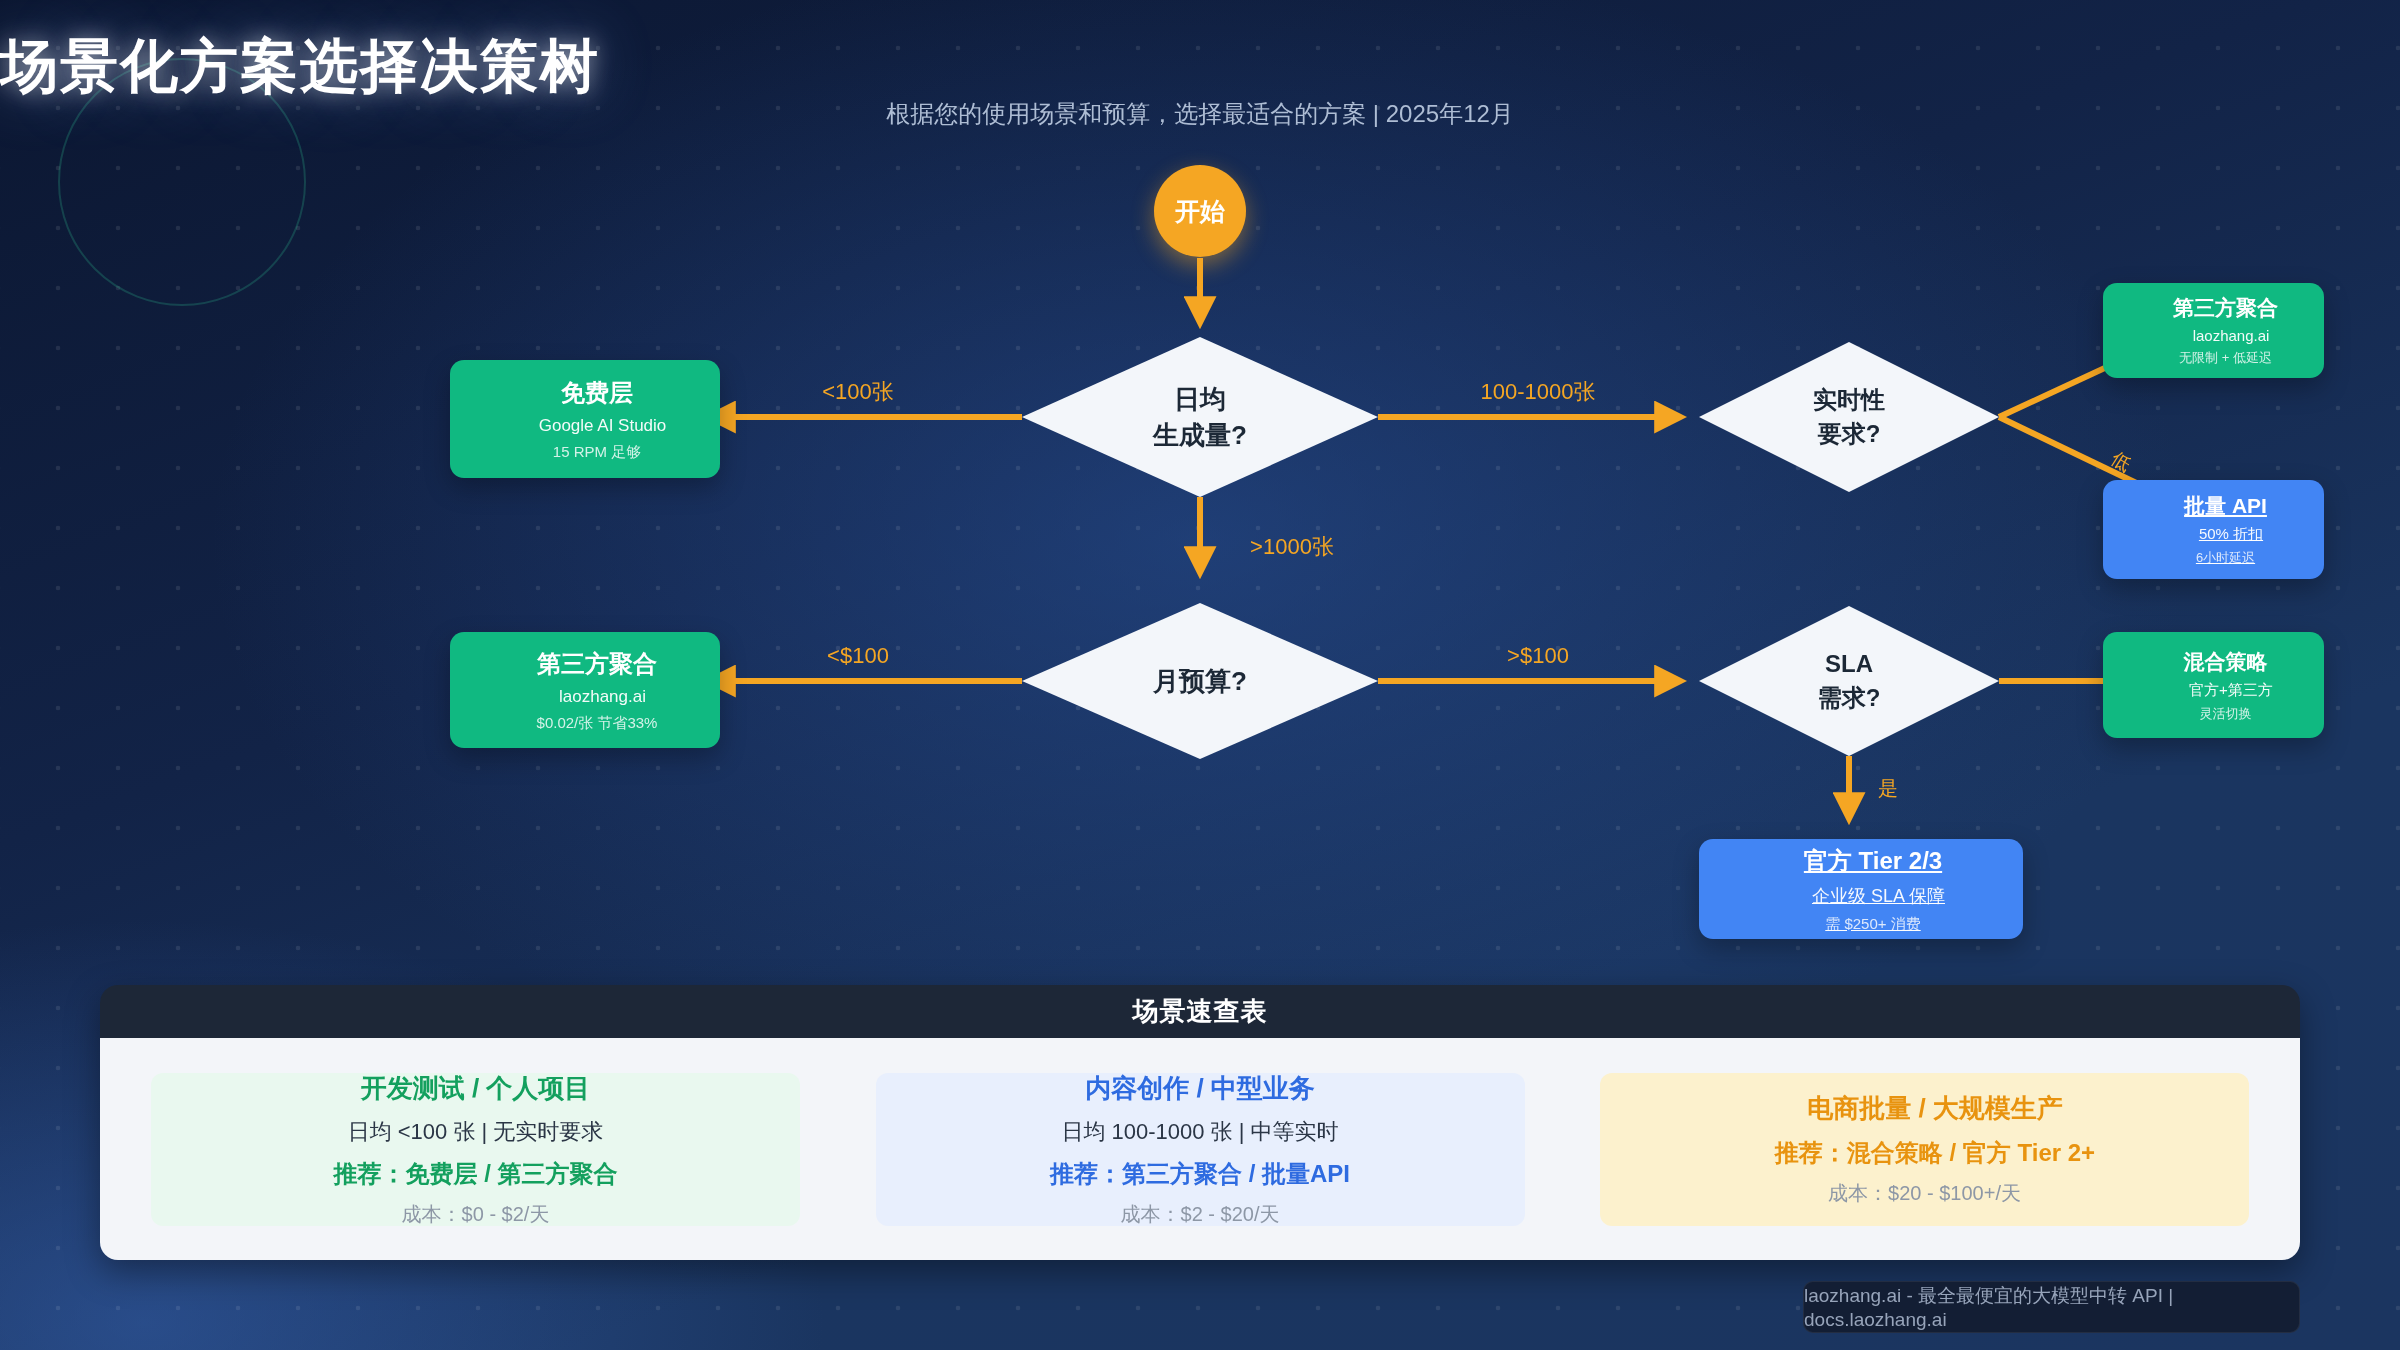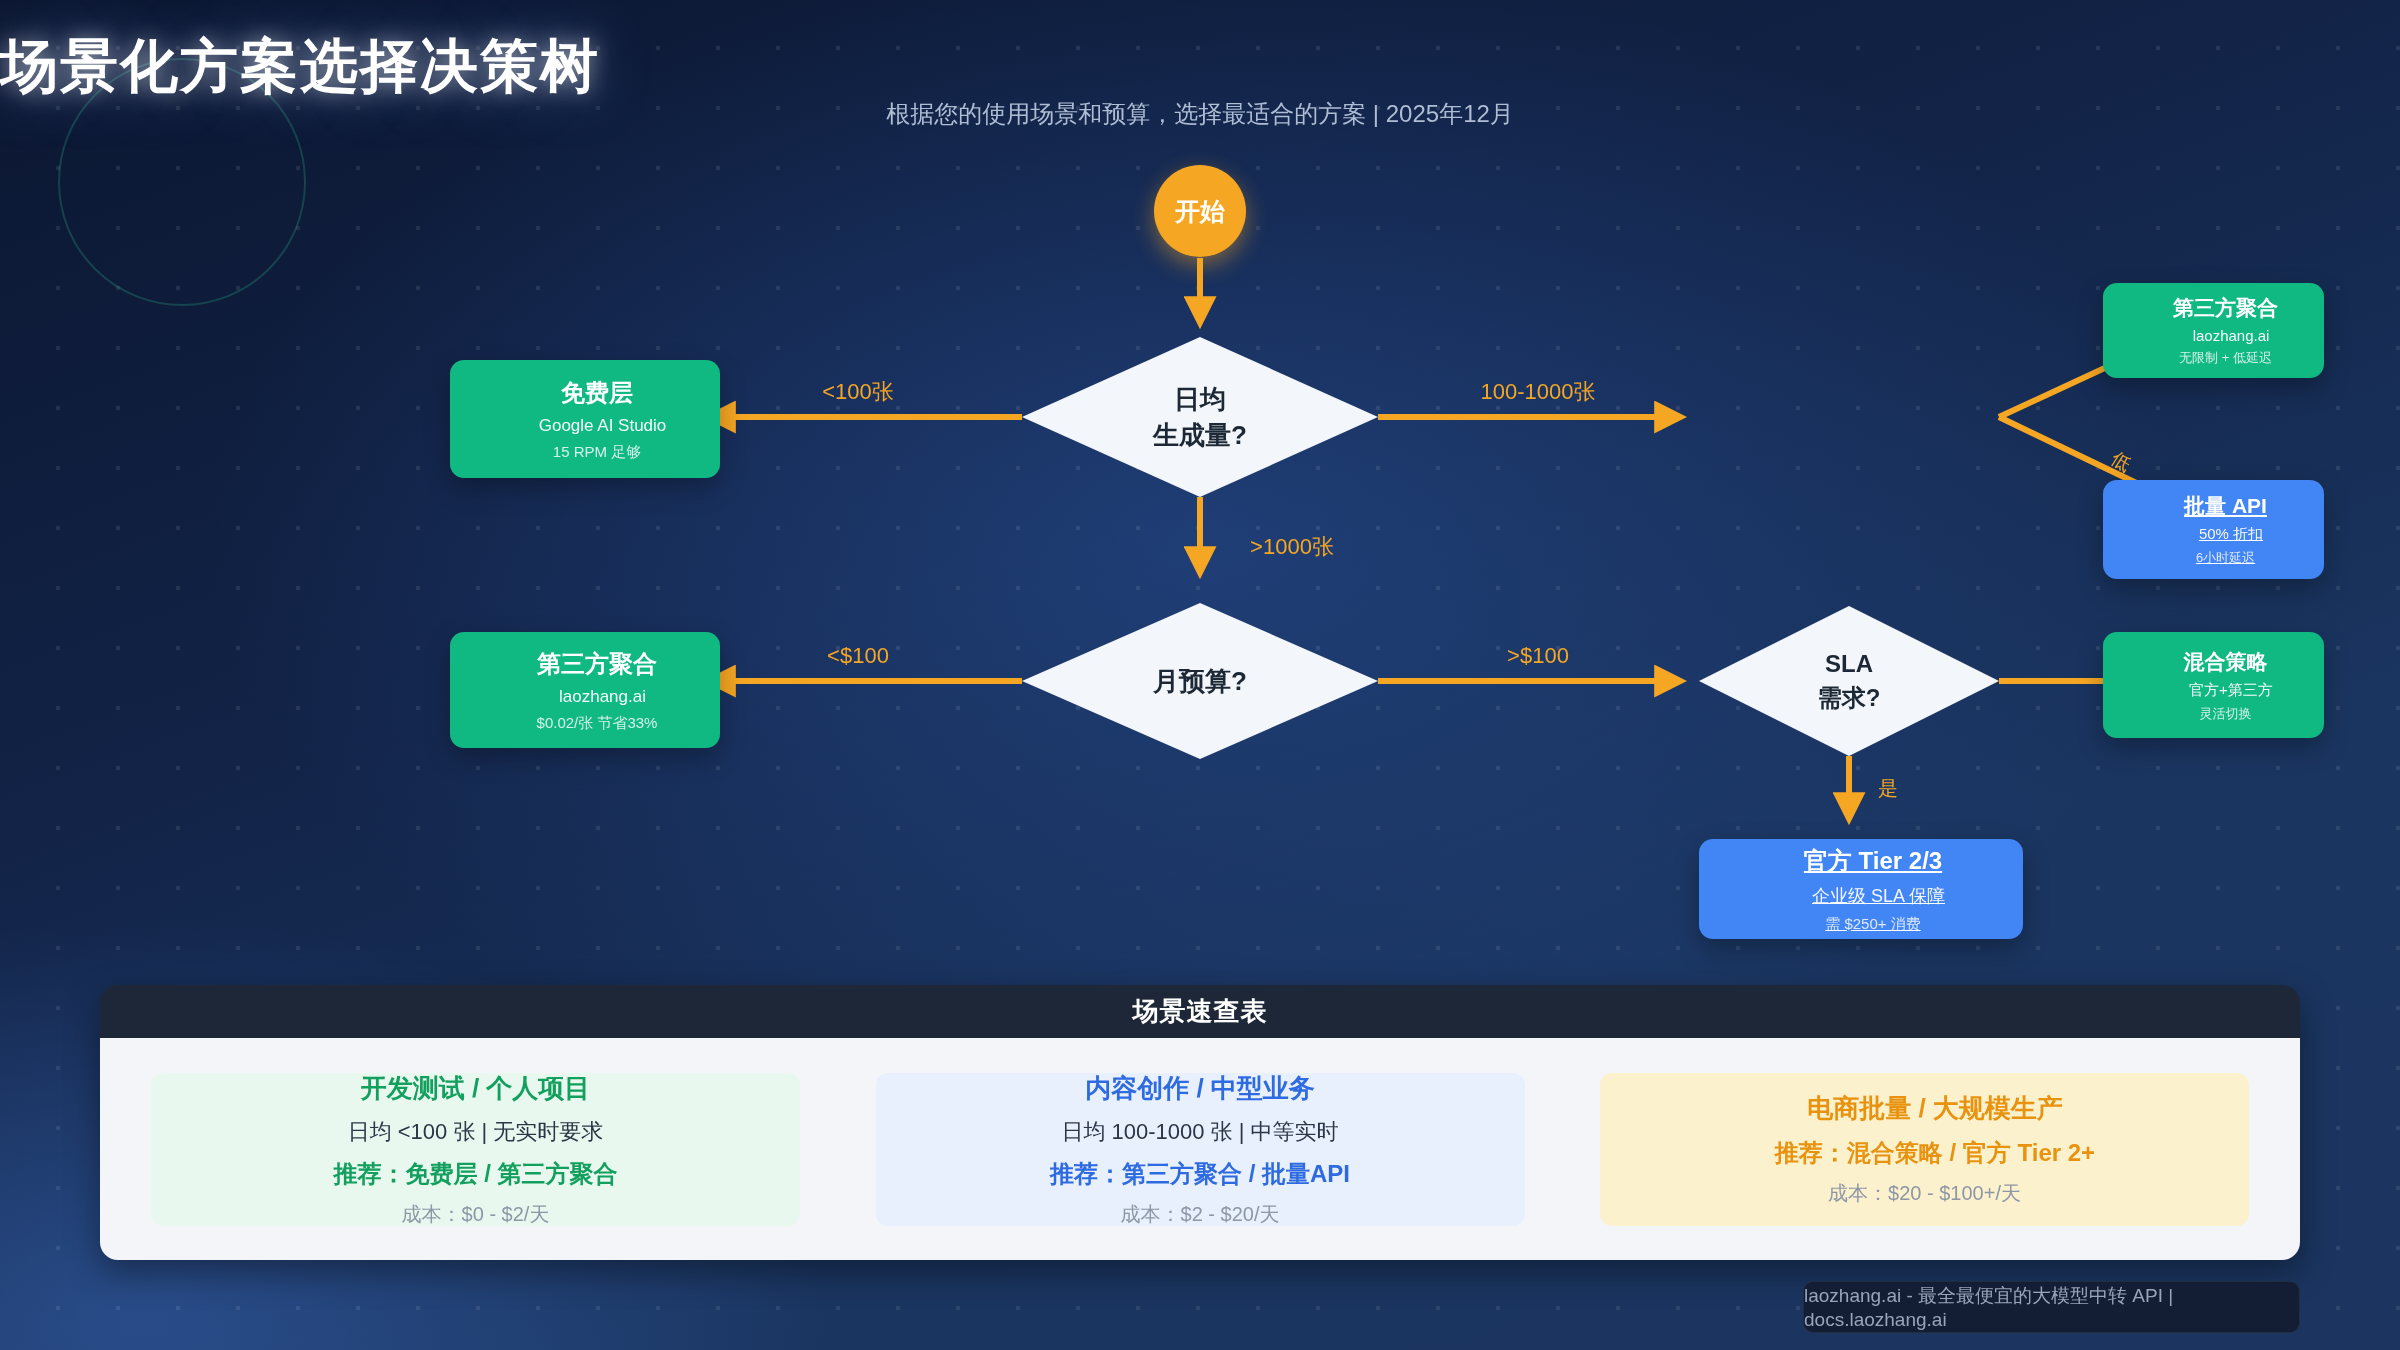--- a/index.html
+++ b/index.html
@@ -105,6 +105,10 @@
     <span>生成量?</span>
   </div>
 
+  <div class="diamond" style="left:1699px;top:342px;width:300px;height:150px;font-size:24px;">
+    <span>实时性</span>
+    <span>要求?</span>
+  </div>
 
   <div class="diamond" style="left:1022px;top:603px;width:356px;height:156px;">
     <span>月预算?</span>

